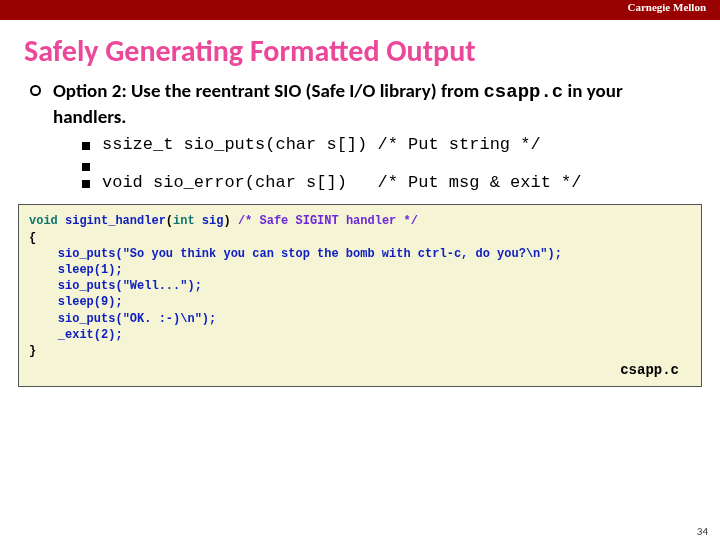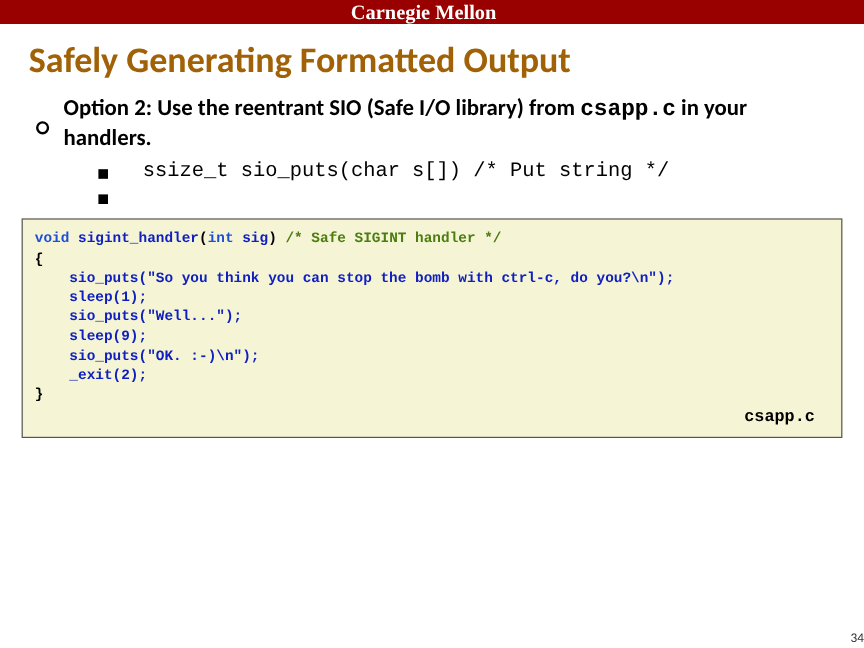--- a/index.html
+++ b/index.html
@@ -16,9 +16,9 @@
     height: 20px;
     background: #990000;
     color: #ffffff;
-    text-align: center;
+    text-align: right;
     padding: 1px 14px 0 0;
-    font-size: 17px;
+    font-size: 11px;
     font-weight: bold;
     font-family: "Times New Roman", serif;
   }

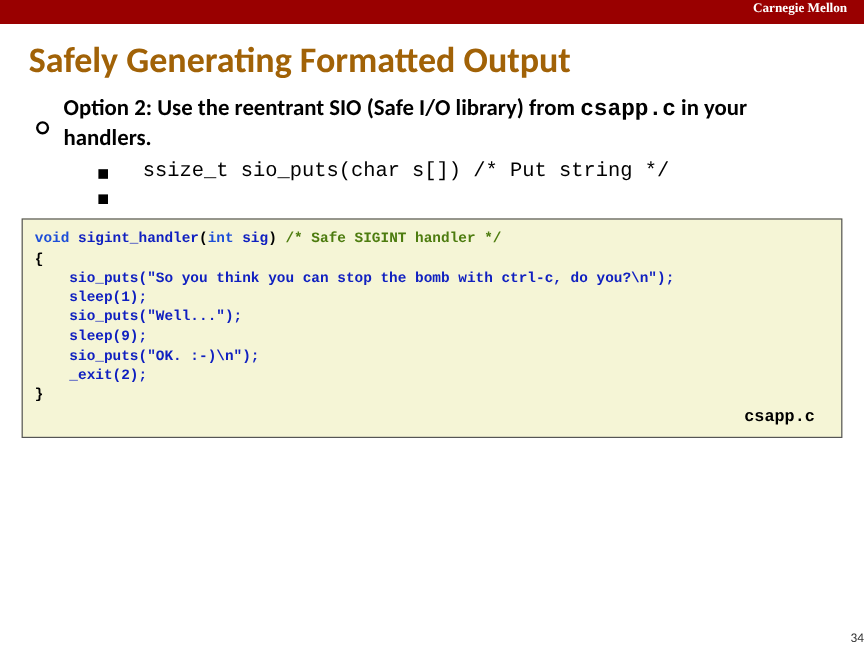--- a/index.html
+++ b/index.html
@@ -25,7 +25,7 @@
   .slide-title {
     font-size: 30px;
     font-weight: bold;
-    color: #a16207;
+    color: #ec4899;
     padding: 12px 0 4px 24px;
   }
   .content {

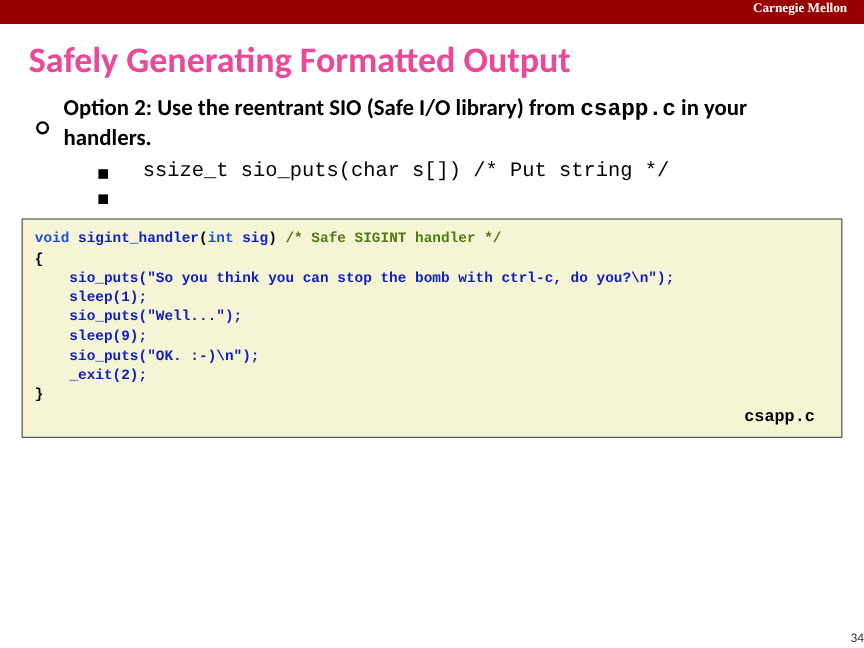--- a/index.html
+++ b/index.html
@@ -33,7 +33,7 @@
   }
   .circle-item {
     display: flex;
-    align-items: center;
+    align-items: flex-start;
     margin-bottom: 6px;
   }
   .circle-bullet {

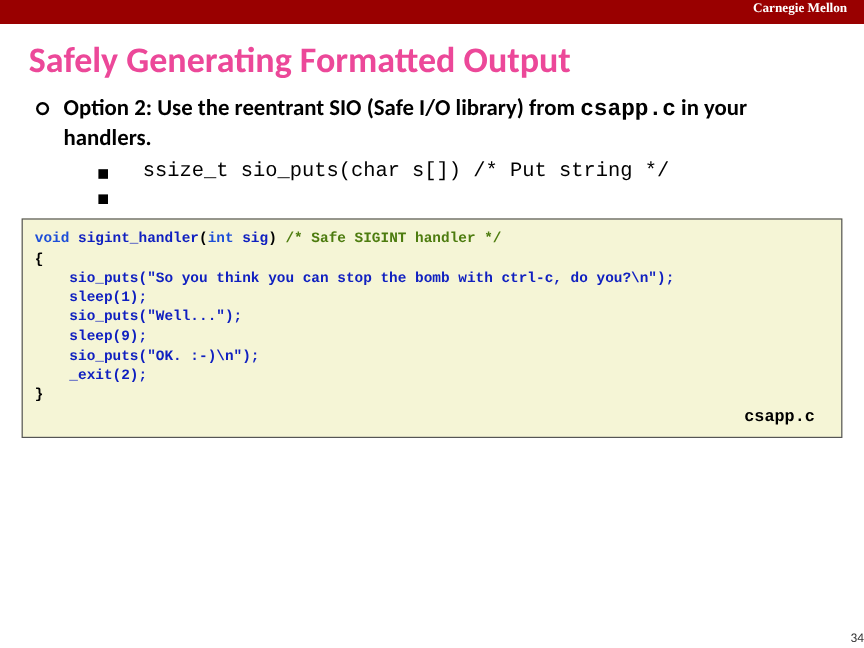--- a/index.html
+++ b/index.html
@@ -75,7 +75,6 @@
     font-family: "Courier New", monospace;
     font-size: 17px;
     white-space: pre;
-    margin-left: 17px;
   }
   .code-block {
     margin: 10px 18px 0 18px;

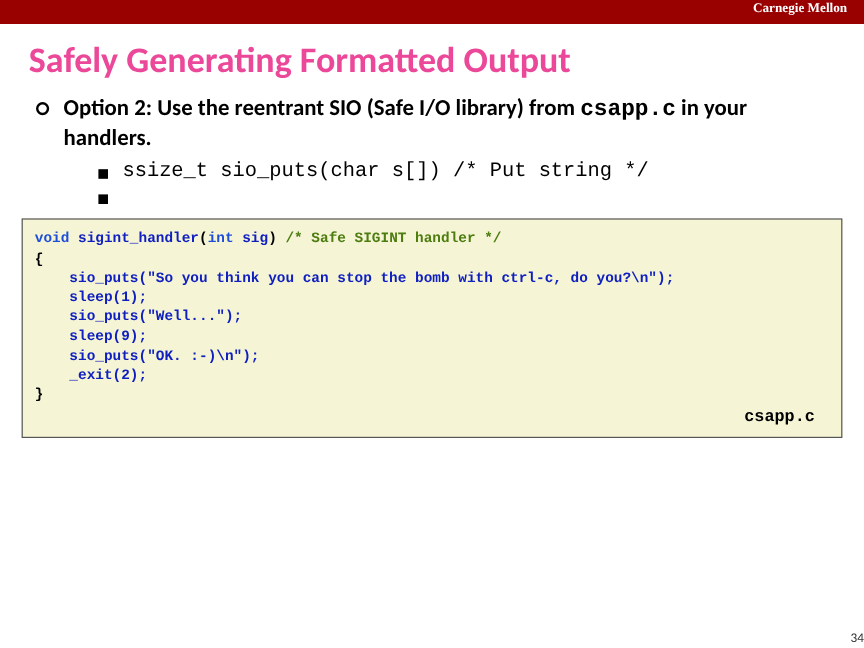--- a/index.html
+++ b/index.html
@@ -134,6 +134,10 @@
     <div class="square-item">
       <div class="square-bullet"></div>
     </div>
+    <div class="square-item">
+      <div class="square-bullet"></div>
+      <div class="square-text">void sio_error(char s[])   /* Put msg &amp; exit */</div>
+    </div>
   </div>
 
 

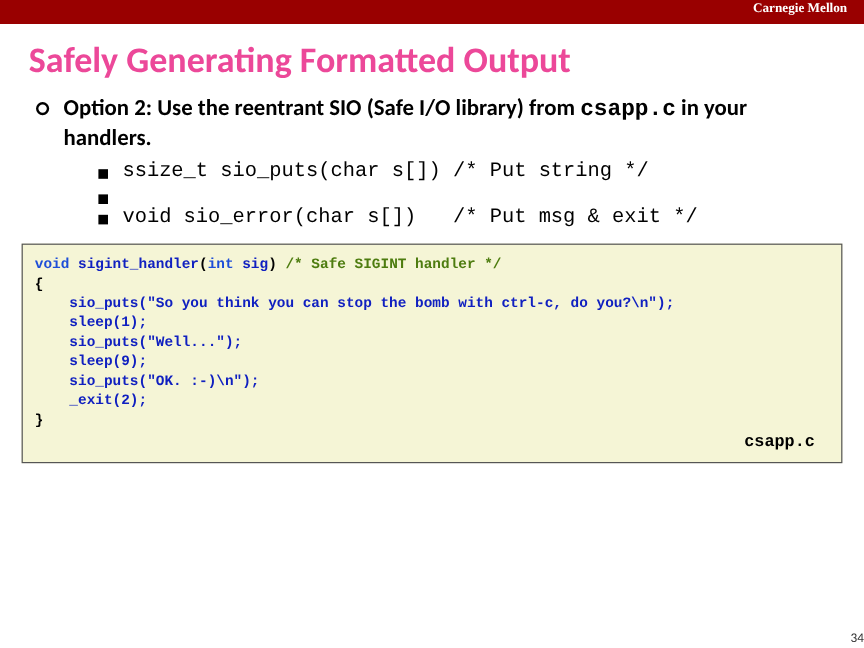--- a/index.html
+++ b/index.html
@@ -88,7 +88,7 @@
     line-height: 1.35;
     white-space: pre;
   }
-  .kw { color: #1d4ed8; }
+  .kw { color: #0f766e; }
   .par { color: #000; }
   .cmt { color: #4d7c0f; }
   .str { color: #1020c0; }

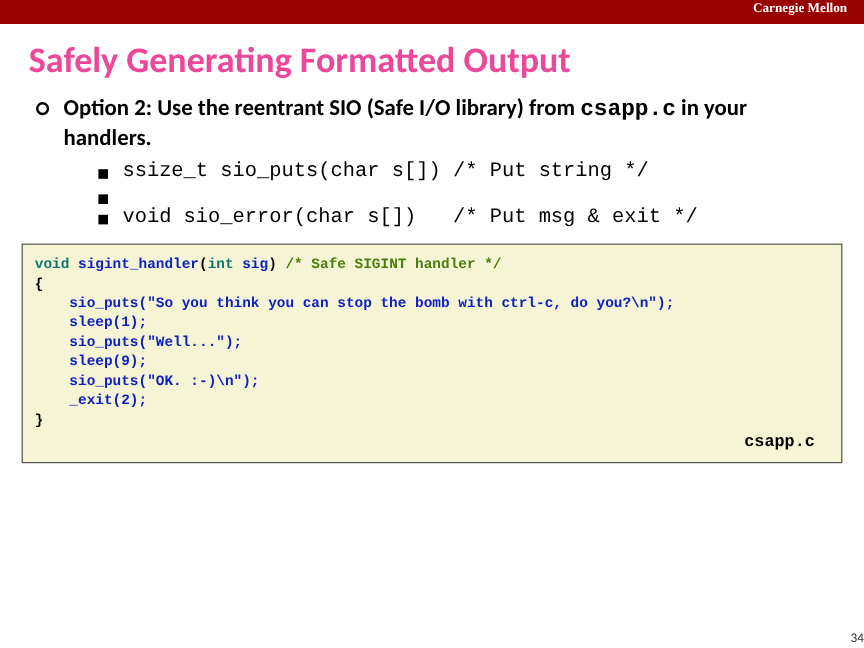--- a/index.html
+++ b/index.html
@@ -90,7 +90,7 @@
   }
   .kw { color: #0f766e; }
   .par { color: #000; }
-  .cmt { color: #4d7c0f; }
+  .cmt { color: #6d28d9; }
   .str { color: #1020c0; }
   .code-caption {
     text-align: right;

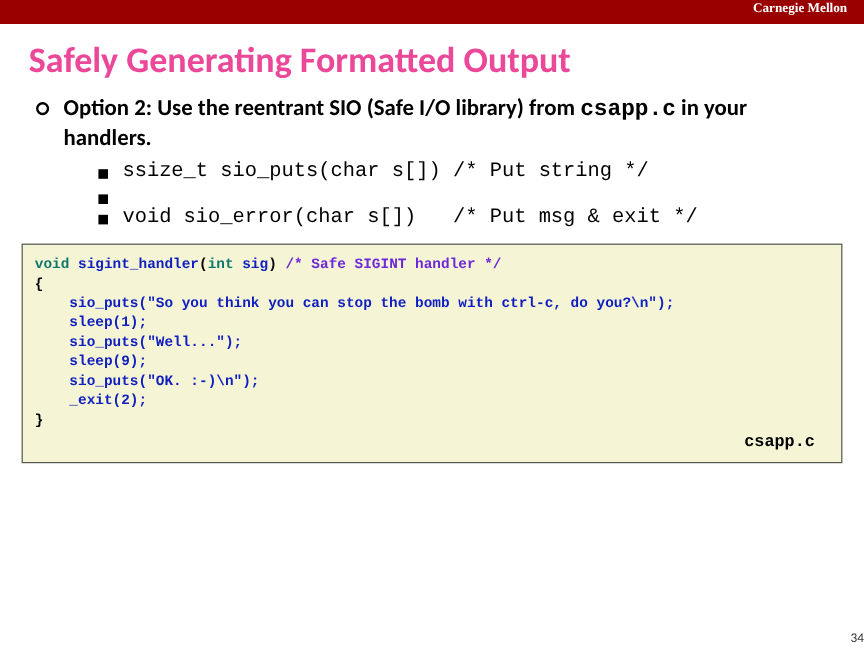--- a/index.html
+++ b/index.html
@@ -103,7 +103,7 @@
   .page-num {
     position: absolute;
     bottom: 2px;
-    right: 0;
+    right: 12px;
     font-size: 11px;
     color: #333;
   }

